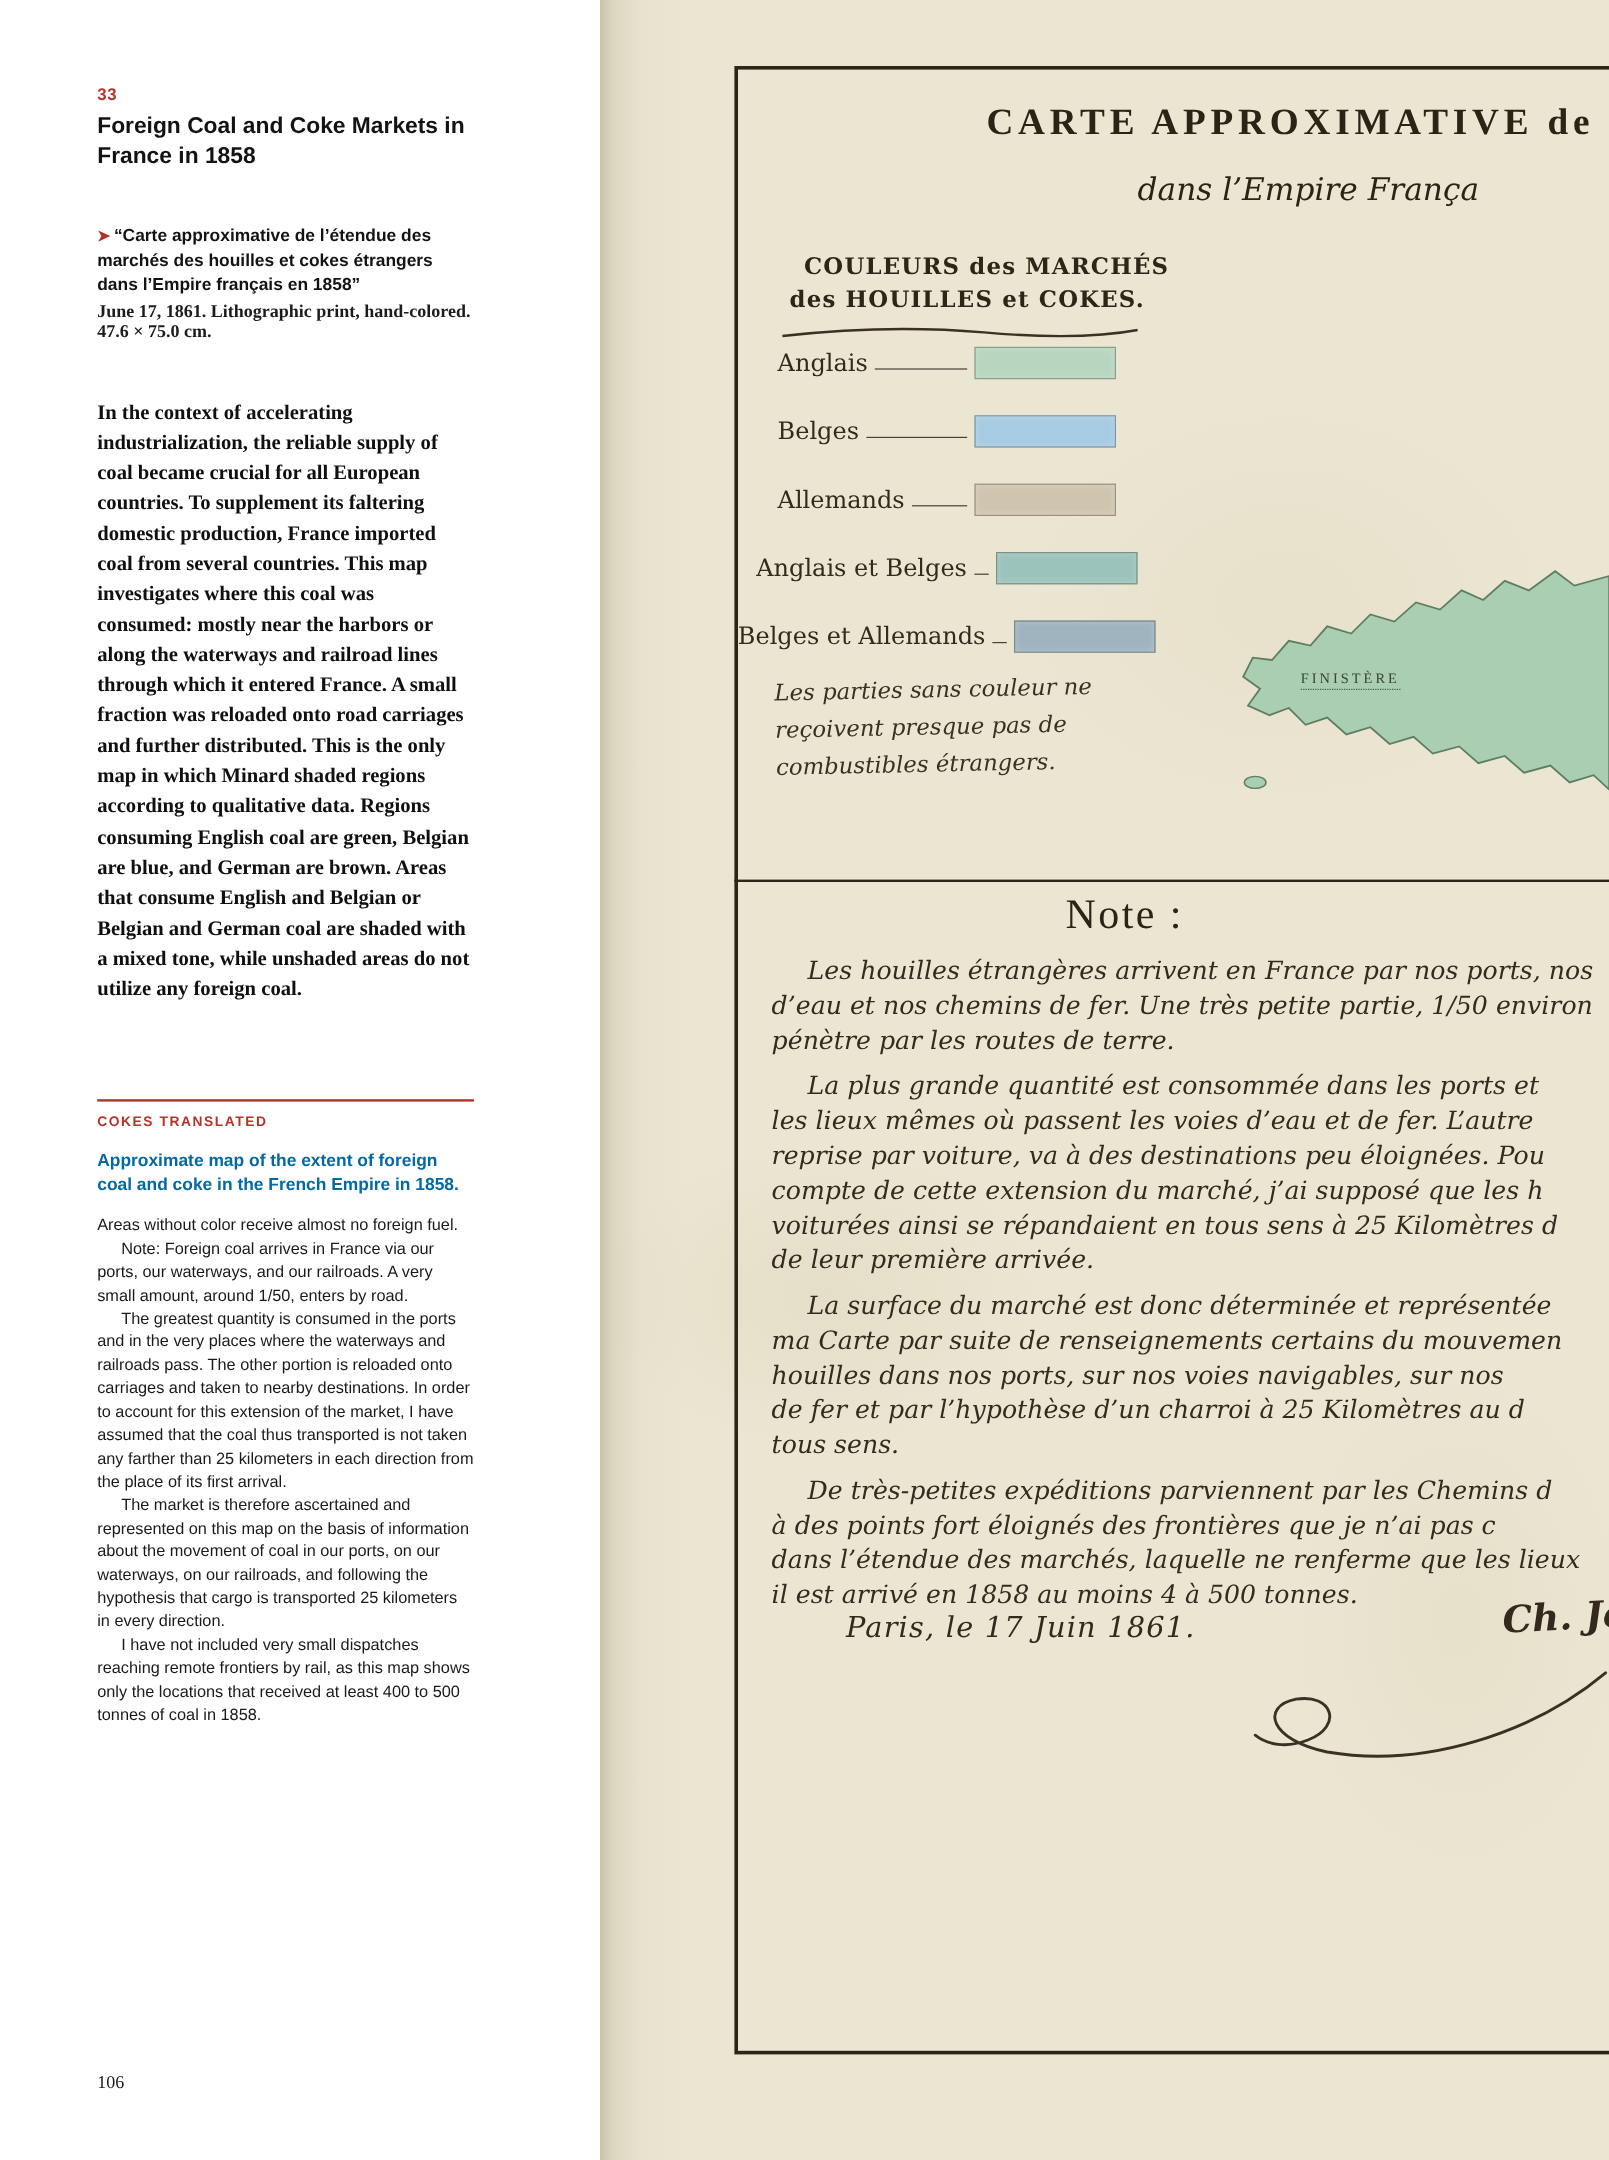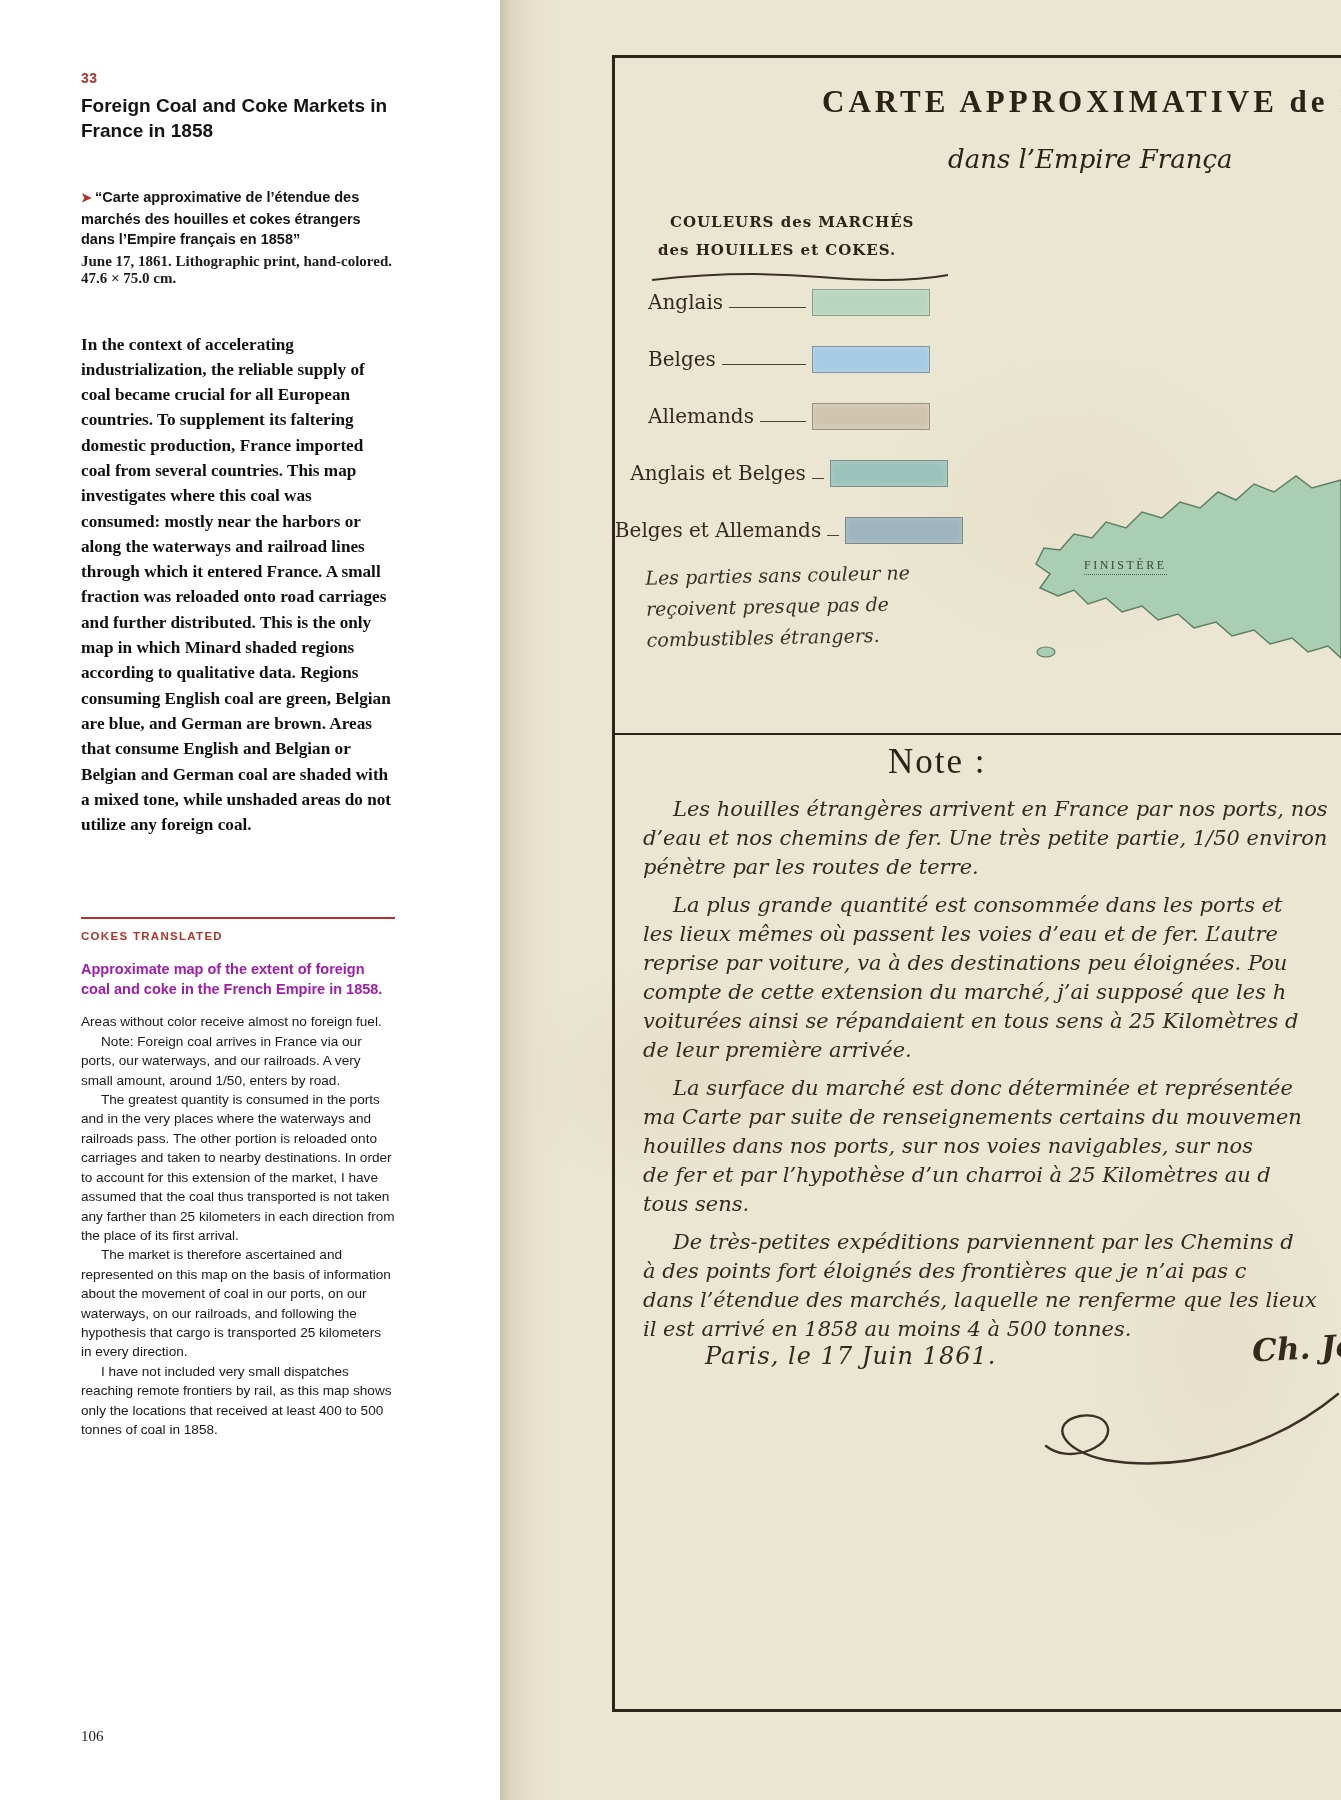--- a/index.html
+++ b/index.html
@@ -88,7 +88,7 @@
   .legend-heading {
     position:absolute; left:170px; top:208px;
     font-family:"DejaVu Serif", serif; font-weight:bold;
-    font-size:15px; letter-spacing:1px; color:#2e2519; line-height:28px;
+    font-size:19px; letter-spacing:1px; color:#2e2519; line-height:28px;
   }
   .legend-heading .l2 { margin-left:-12px; }
   .legend-flourish { position:absolute; left:150px; top:268px; }

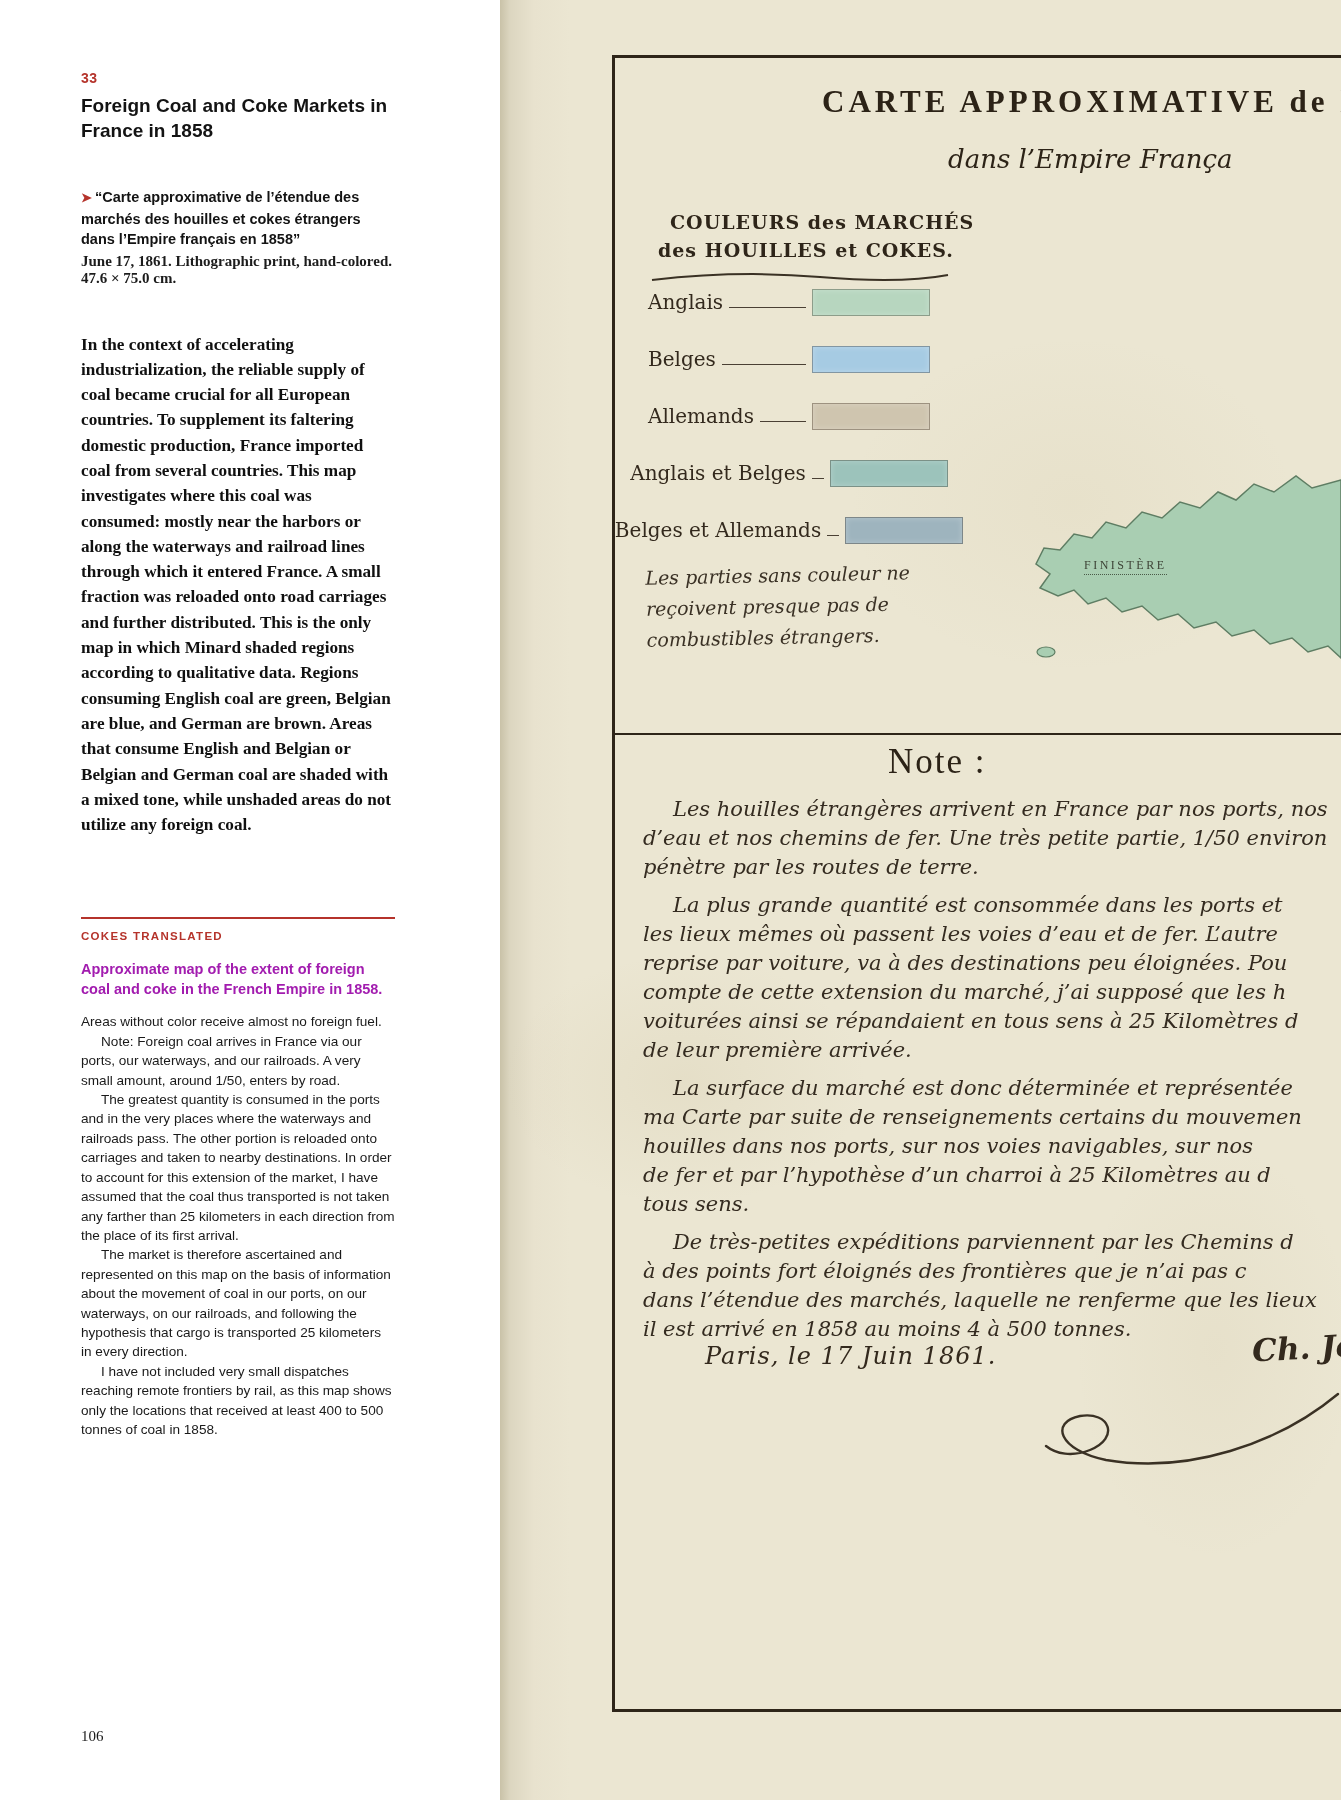--- a/index.html
+++ b/index.html
@@ -43,7 +43,7 @@
   }
   .translated-title {
     margin-top:17px; font-family:"Liberation Sans", sans-serif;
-    font-weight:bold; font-size:14.5px; line-height:20px; color:#a21caf;
+    font-weight:bold; font-size:14.5px; line-height:20px; color:#0369a1;
   }
   .translated-body {
     margin-top:13px; font-family:"Liberation Sans", sans-serif;

